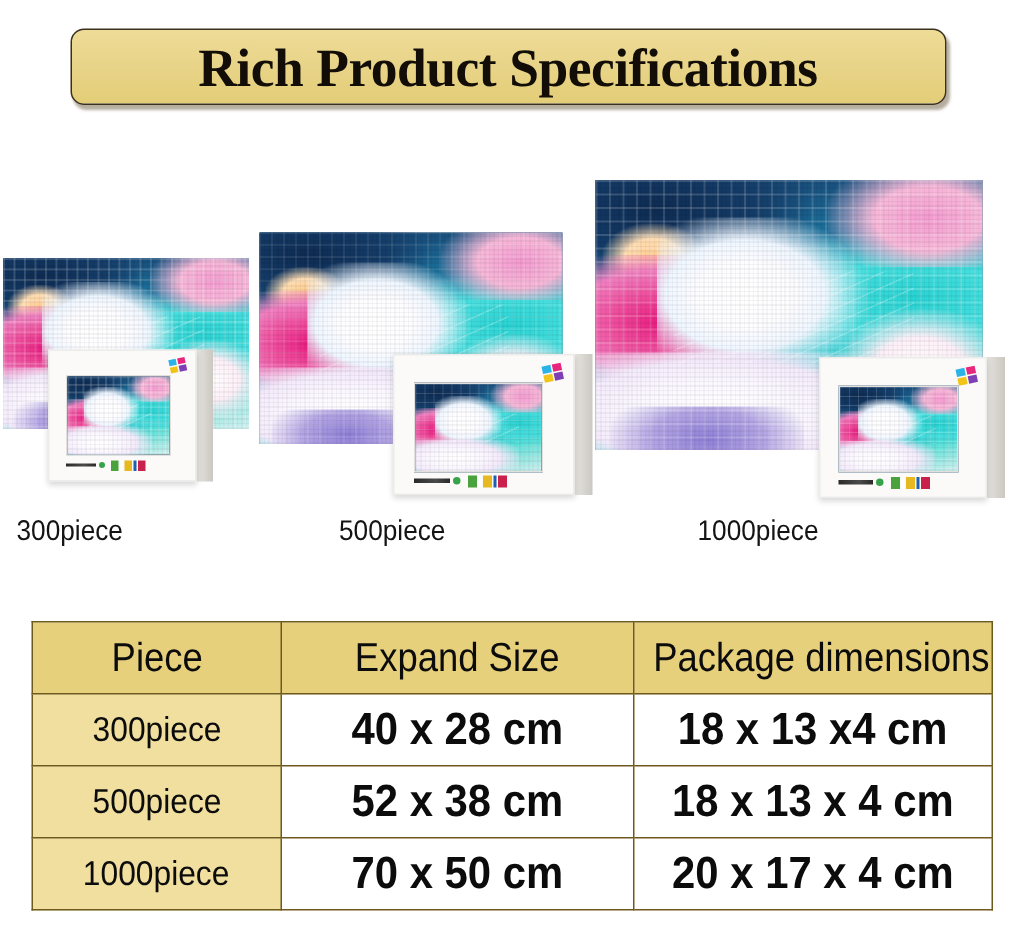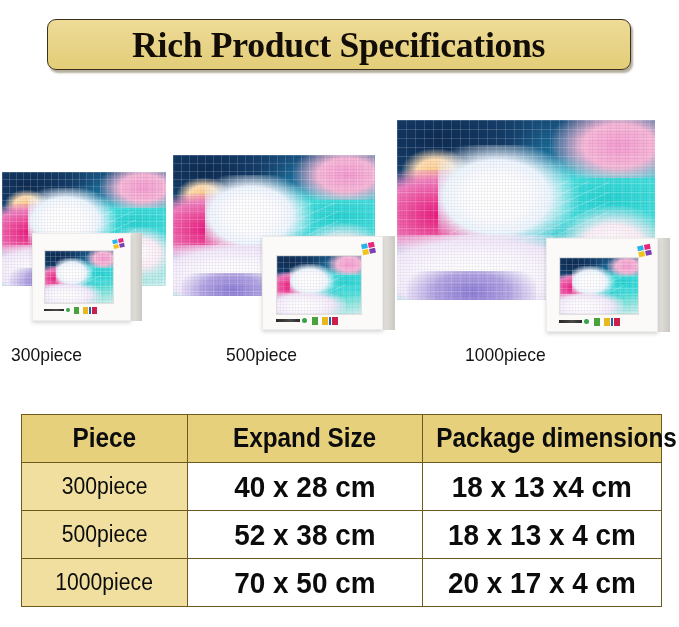--- a/index.html
+++ b/index.html
@@ -208,7 +208,7 @@
   #spec-table tr.hdr td{
     background:#e6d07c;
     font-size:27px;
-    font-weight:bold;
+    font-weight:normal;
     transform-origin:center;
   }
   #spec-table tr.hdr td .hx{display:inline-block;transform:scaleX(0.9);}

